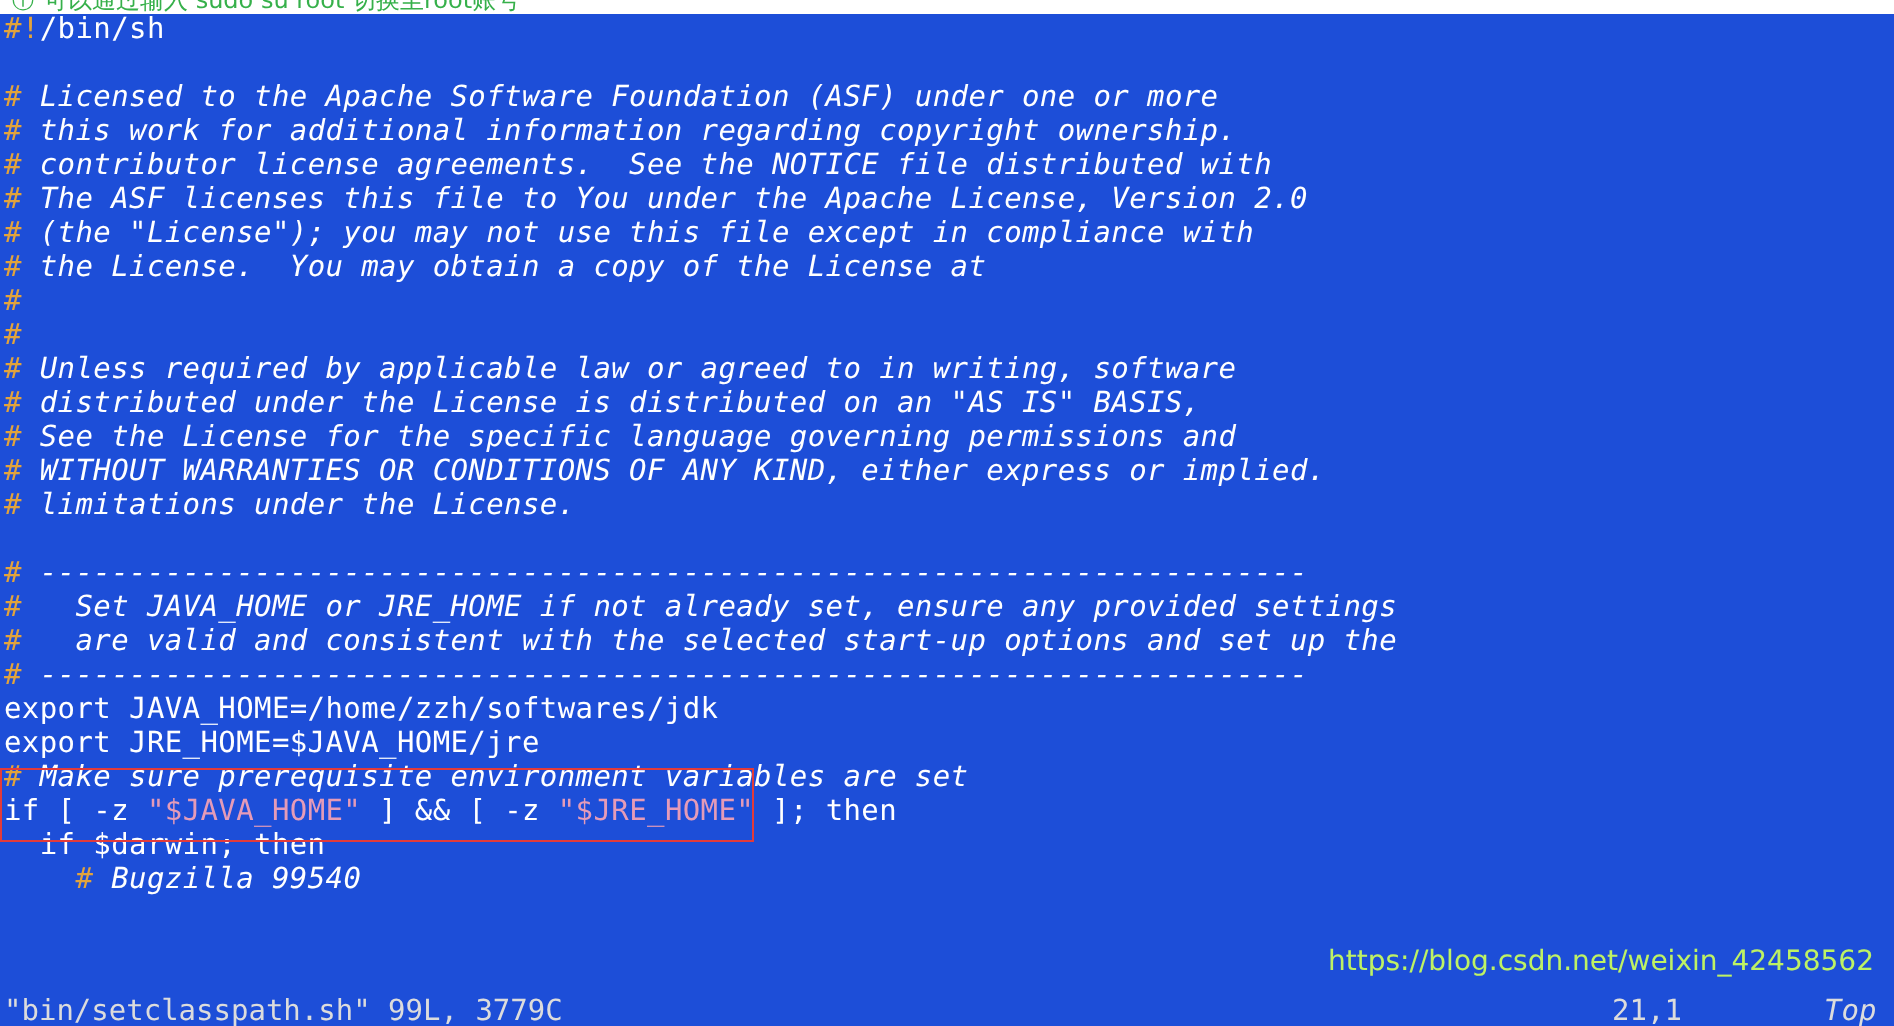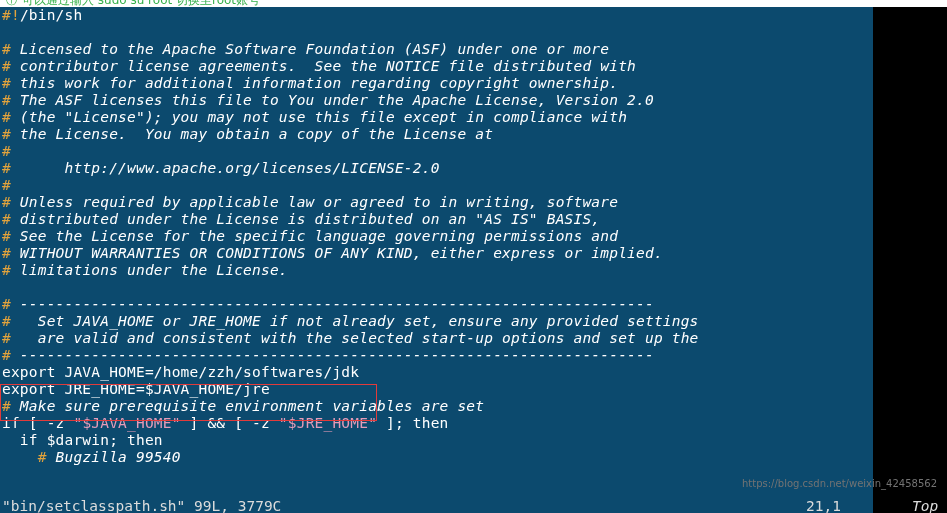--- a/index.html
+++ b/index.html
@@ -58,9 +58,9 @@
     position: absolute;
     left: 0;
     top: 7px;
-    width: 873px;
+    width: 947px;
     height: 506px;
-    background: #0c4a6e;
+    background: #1d4ed8;
     z-index: 1;
   }
 

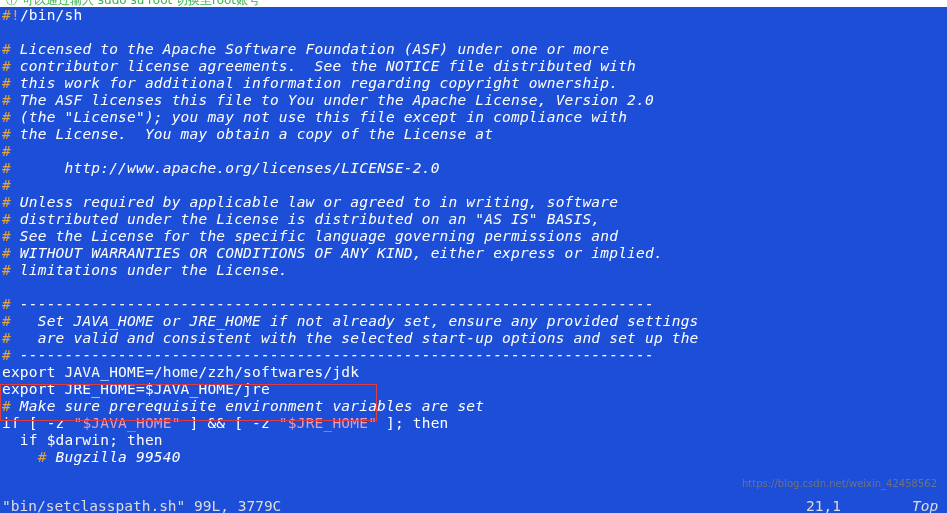--- a/index.html
+++ b/index.html
@@ -145,8 +145,8 @@
       <div class="line"><span class="tok-shebang">#!</span><span class="tok-plain">/bin/sh</span></div>
       <div class="line"><span class="tok-plain"></span></div>
       <div class="line"><span class="tok-comment-hash">#</span><span class="tok-comment-body"> Licensed to the Apache Software Foundation (ASF) under one or more</span></div>
+      <div class="line"><span class="tok-comment-hash">#</span><span class="tok-comment-body"> this work for additional information regarding copyright ownership.</span></div>
       <div class="line"><span class="tok-comment-hash">#</span><span class="tok-comment-body"> contributor license agreements.  See the NOTICE file distributed with</span></div>
-      <div class="line"><span class="tok-comment-hash">#</span><span class="tok-comment-body"> this work for additional information regarding copyright ownership.</span></div>
       <div class="line"><span class="tok-comment-hash">#</span><span class="tok-comment-body"> The ASF licenses this file to You under the Apache License, Version 2.0</span></div>
       <div class="line"><span class="tok-comment-hash">#</span><span class="tok-comment-body"> (the "License"); you may not use this file except in compliance with</span></div>
       <div class="line"><span class="tok-comment-hash">#</span><span class="tok-comment-body"> the License.  You may obtain a copy of the License at</span></div>

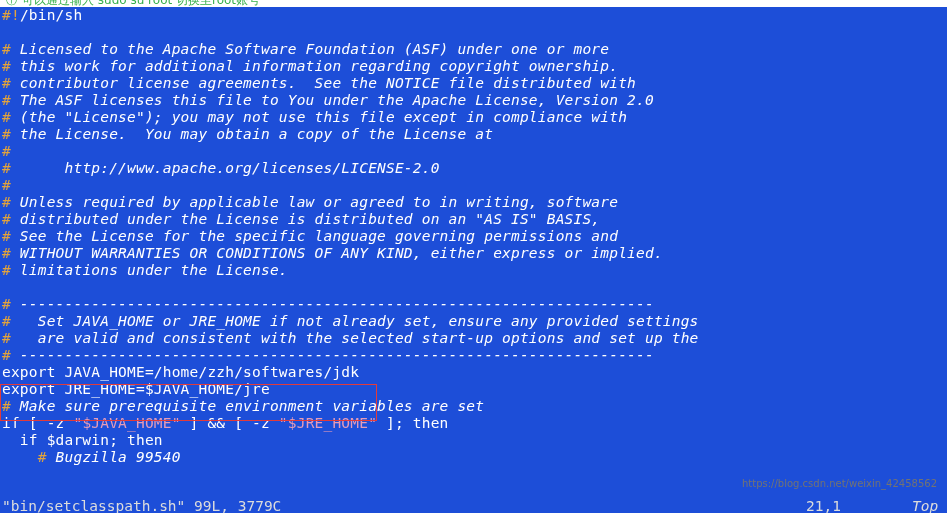--- a/index.html
+++ b/index.html
@@ -151,7 +151,6 @@
       <div class="line"><span class="tok-comment-hash">#</span><span class="tok-comment-body"> (the "License"); you may not use this file except in compliance with</span></div>
       <div class="line"><span class="tok-comment-hash">#</span><span class="tok-comment-body"> the License.  You may obtain a copy of the License at</span></div>
       <div class="line"><span class="tok-comment-hash">#</span></div>
-      <div class="line"><span class="tok-comment-hash">#</span><span class="tok-comment-body">      http://www.apache.org/licenses/LICENSE-2.0</span></div>
       <div class="line"><span class="tok-comment-hash">#</span></div>
       <div class="line"><span class="tok-comment-hash">#</span><span class="tok-comment-body"> Unless required by applicable law or agreed to in writing, software</span></div>
       <div class="line"><span class="tok-comment-hash">#</span><span class="tok-comment-body"> distributed under the License is distributed on an "AS IS" BASIS,</span></div>

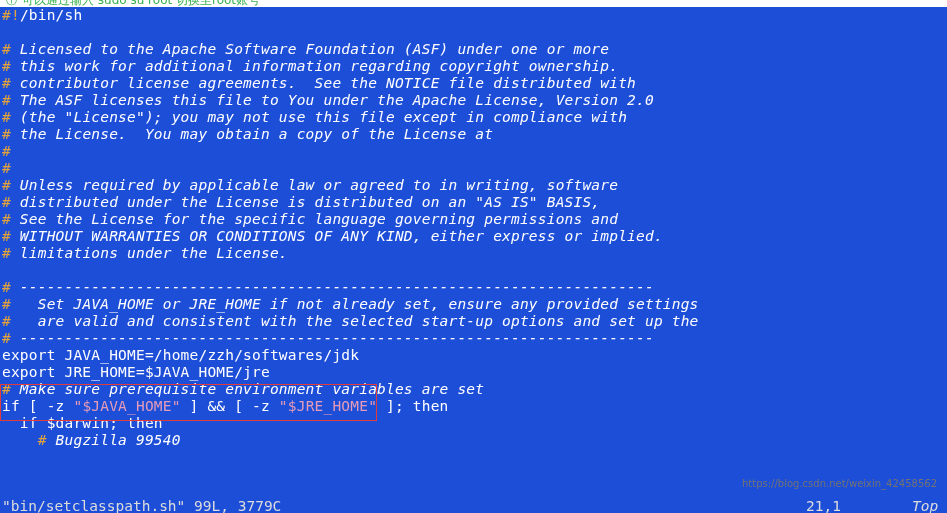--- a/index.html
+++ b/index.html
@@ -95,8 +95,8 @@
     right: 10px;
     bottom: 24px;
     font-family: "DejaVu Sans", "Liberation Sans", sans-serif;
-    font-size: 10px;
-    color: #737373;
+    font-size: 14px;
+    color: #bef264;
     white-space: nowrap;
     z-index: 6;
   }

